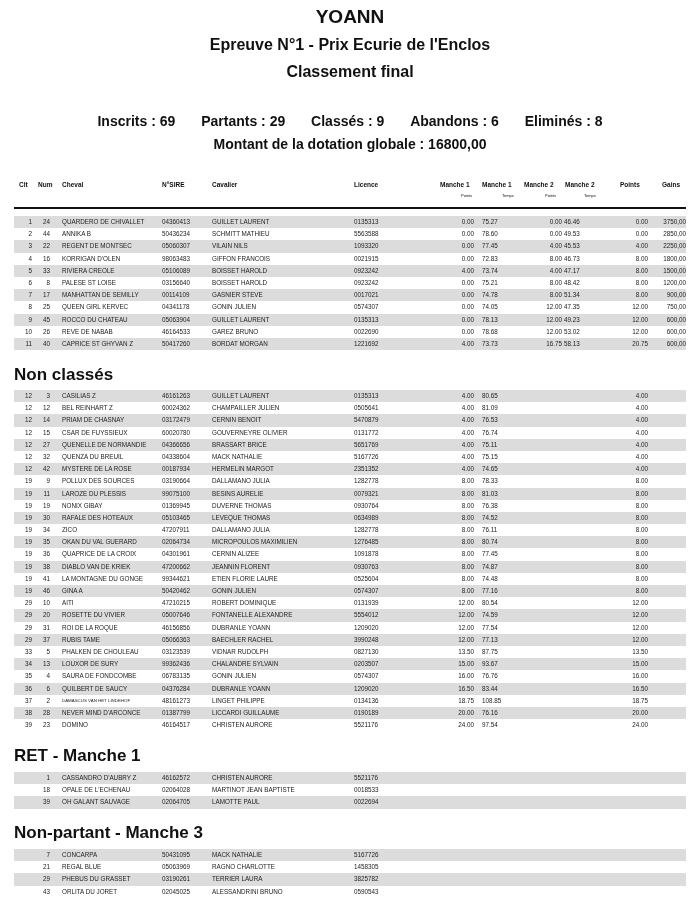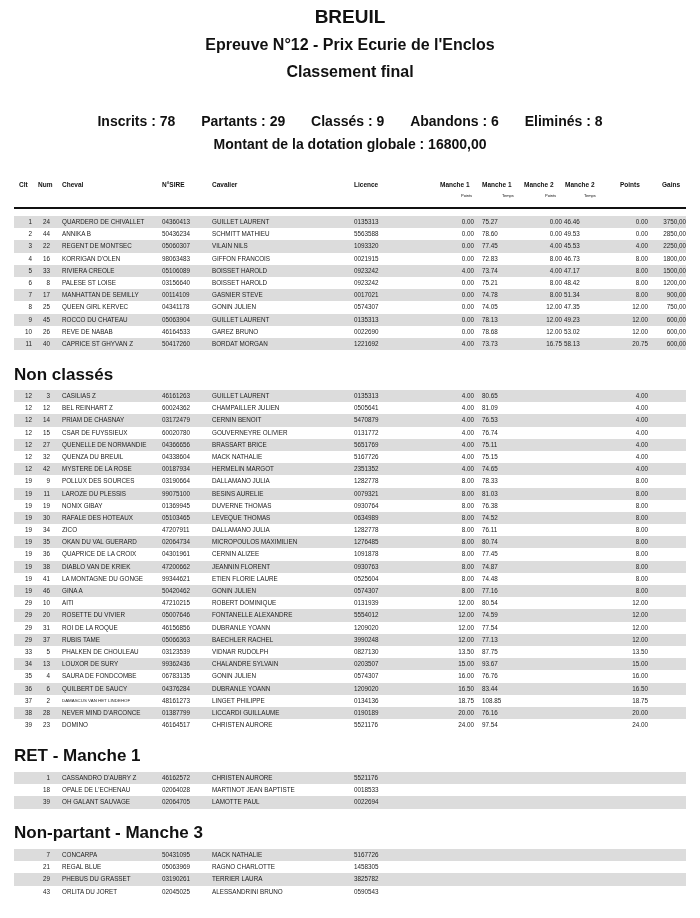--- a/index.html
+++ b/index.html
@@ -25,7 +25,7 @@
 </head>
 <body>
 
-<div class="t1">BREUIL</div>
+<div class="t1">YOANN</div>
 <div class="t2">Epreuve N°12 -  Prix Ecurie de l'Enclos</div>
 <div class="t3">Classement final</div>
 <div class="stats">

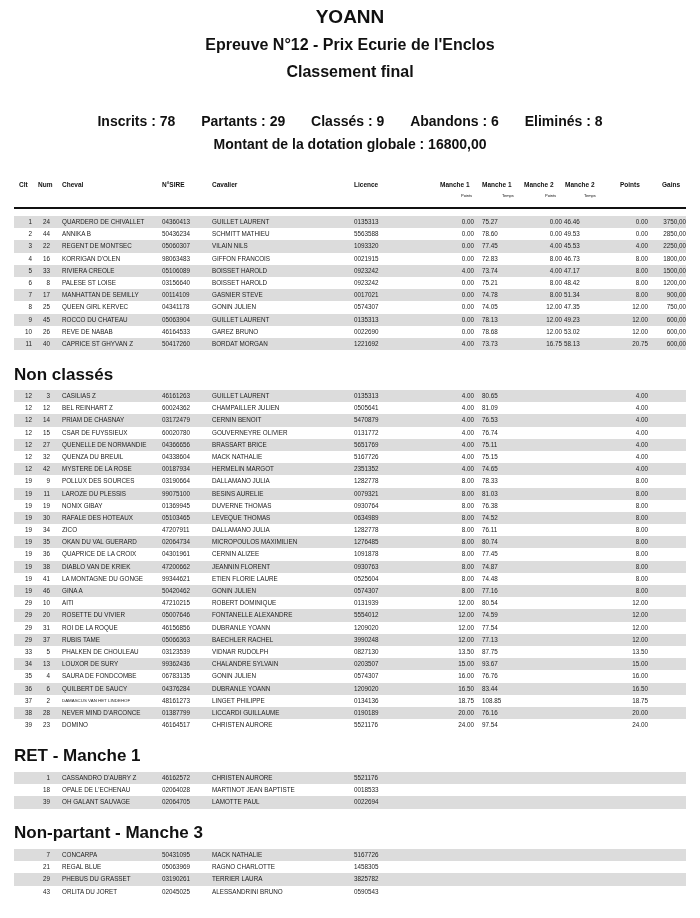--- a/index.html
+++ b/index.html
@@ -26,7 +26,7 @@
 <body>
 
 <div class="t1">YOANN</div>
-<div class="t2">Epreuve N°12 -  Prix Ecurie de l'Enclos</div>
+<div class="t2">Epreuve N°1 -  Prix Ecurie de l'Enclos</div>
 <div class="t3">Classement final</div>
 <div class="stats">
   <span>Inscrits : 78</span>

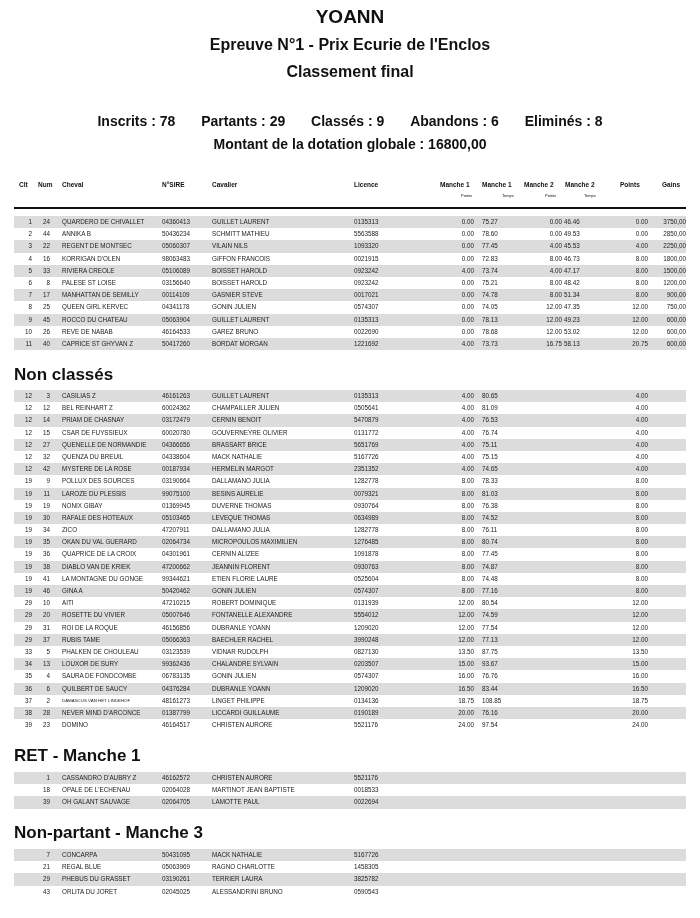--- a/index.html
+++ b/index.html
@@ -29,7 +29,7 @@
 <div class="t2">Epreuve N°1 -  Prix Ecurie de l'Enclos</div>
 <div class="t3">Classement final</div>
 <div class="stats">
-  <span>Inscrits : 78</span>
+  <span>Inscrits : 69</span>
   <span>Partants : 29</span>
   <span>Classés : 9</span>
   <span>Abandons : 6</span>

